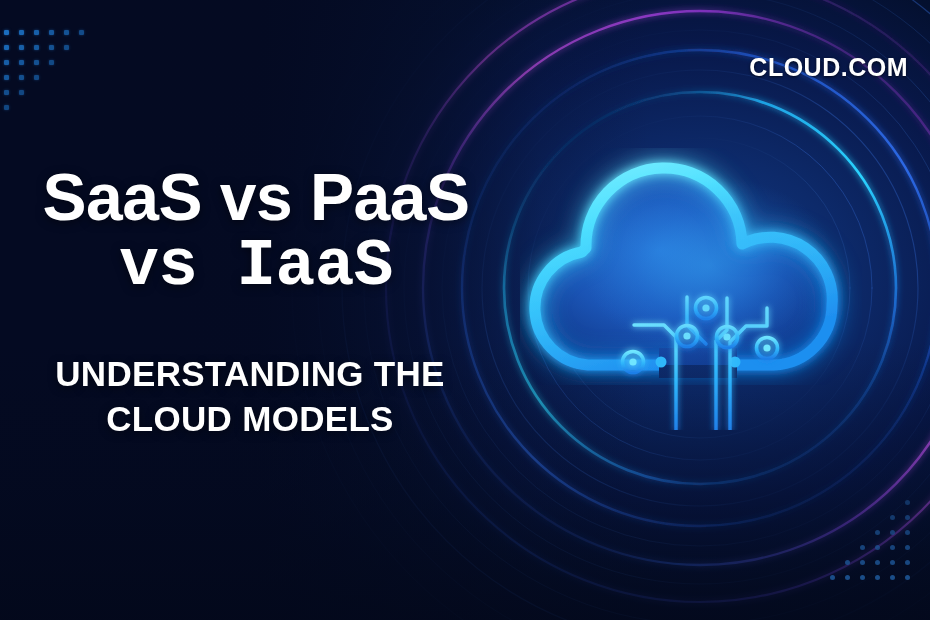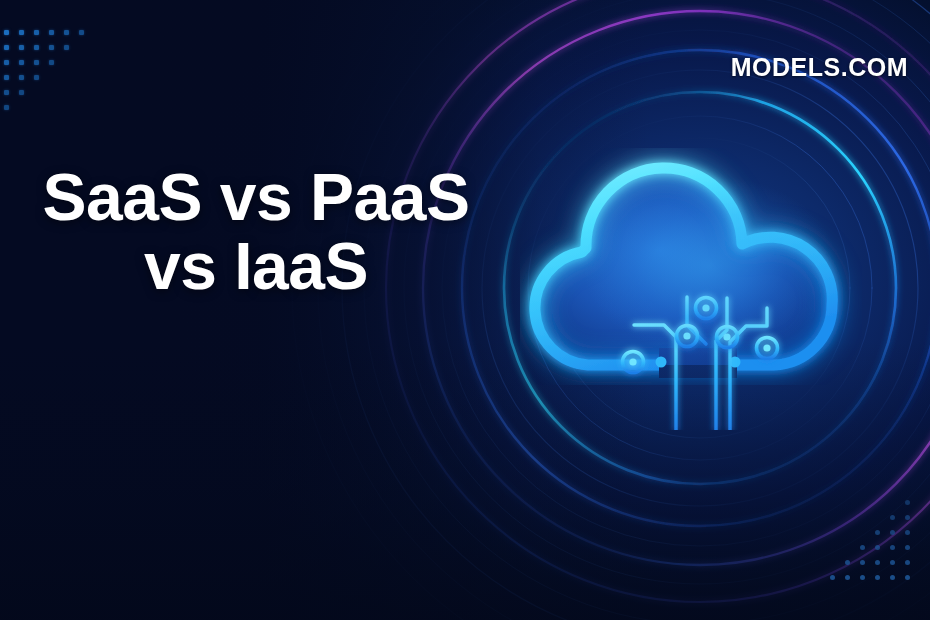--- a/index.html
+++ b/index.html
@@ -363,7 +363,7 @@
     </svg>
   </div>
 
-  <div class="brand">MODELS.COM</div>
+  <div class="brand">CLOUD.COM</div>
 
   <div class="headline">
     <span class="l1">SaaS vs PaaS</span>

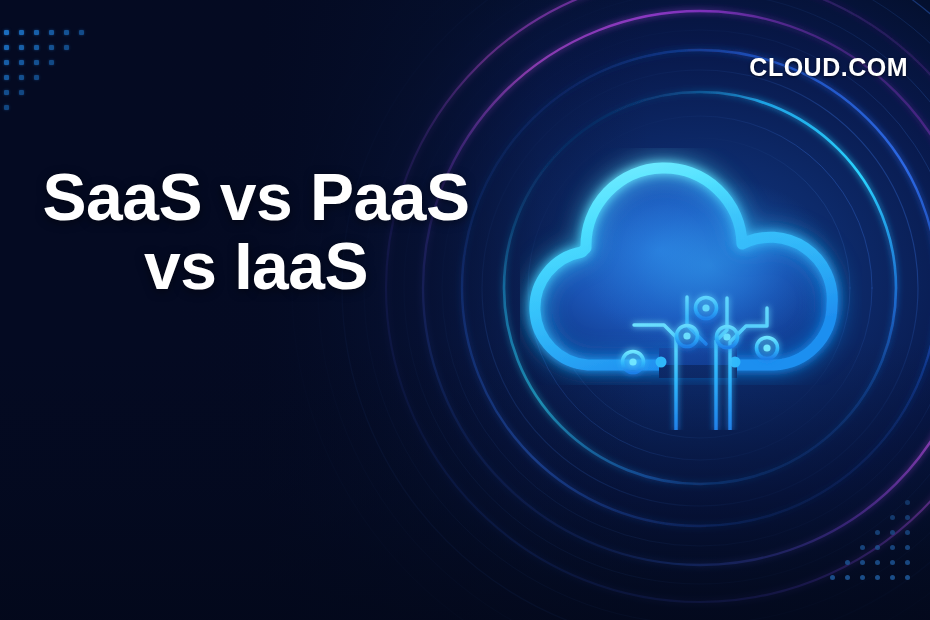--- a/index.html
+++ b/index.html
@@ -80,7 +80,7 @@
     text-shadow: 0 2px 10px rgba(0,0,0,0.5);
   }
   .headline .l1 { display: block; }
-  .headline .l2 { display: block; }
+  .headline .l2 { display: block; font-family: Liberation Mono, monospace; }
   .subhead {
     position: absolute;
     left: 0;

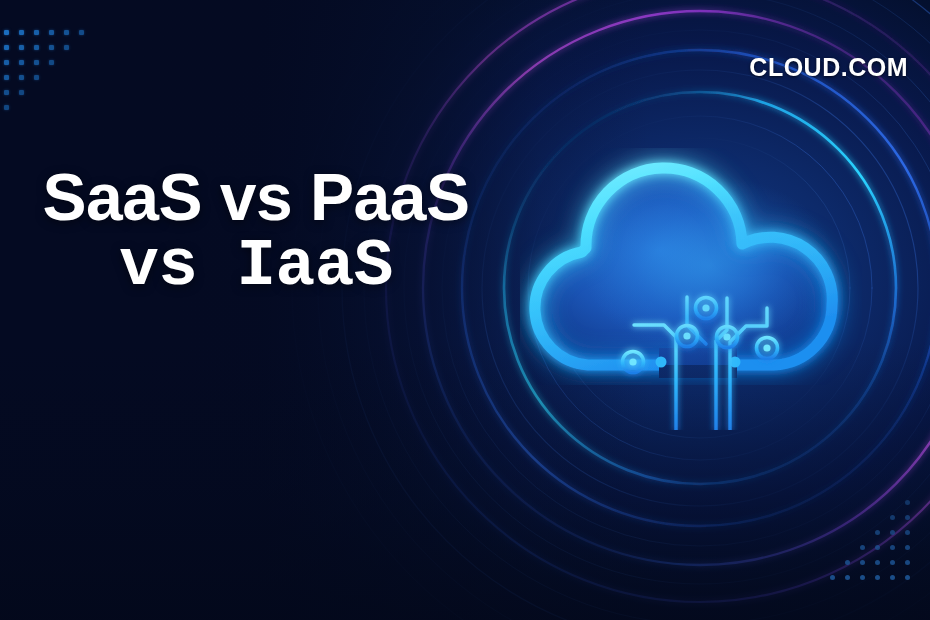--- a/index.html
+++ b/index.html
@@ -370,6 +370,10 @@
     <span class="l2">vs IaaS</span>
   </div>
 
+  <div class="subhead">
+    <span class="s1">UNDERSTANDING THE</span>
+    <span class="s2">CLOUD MODELS</span>
+  </div>
 
 </div>
 

